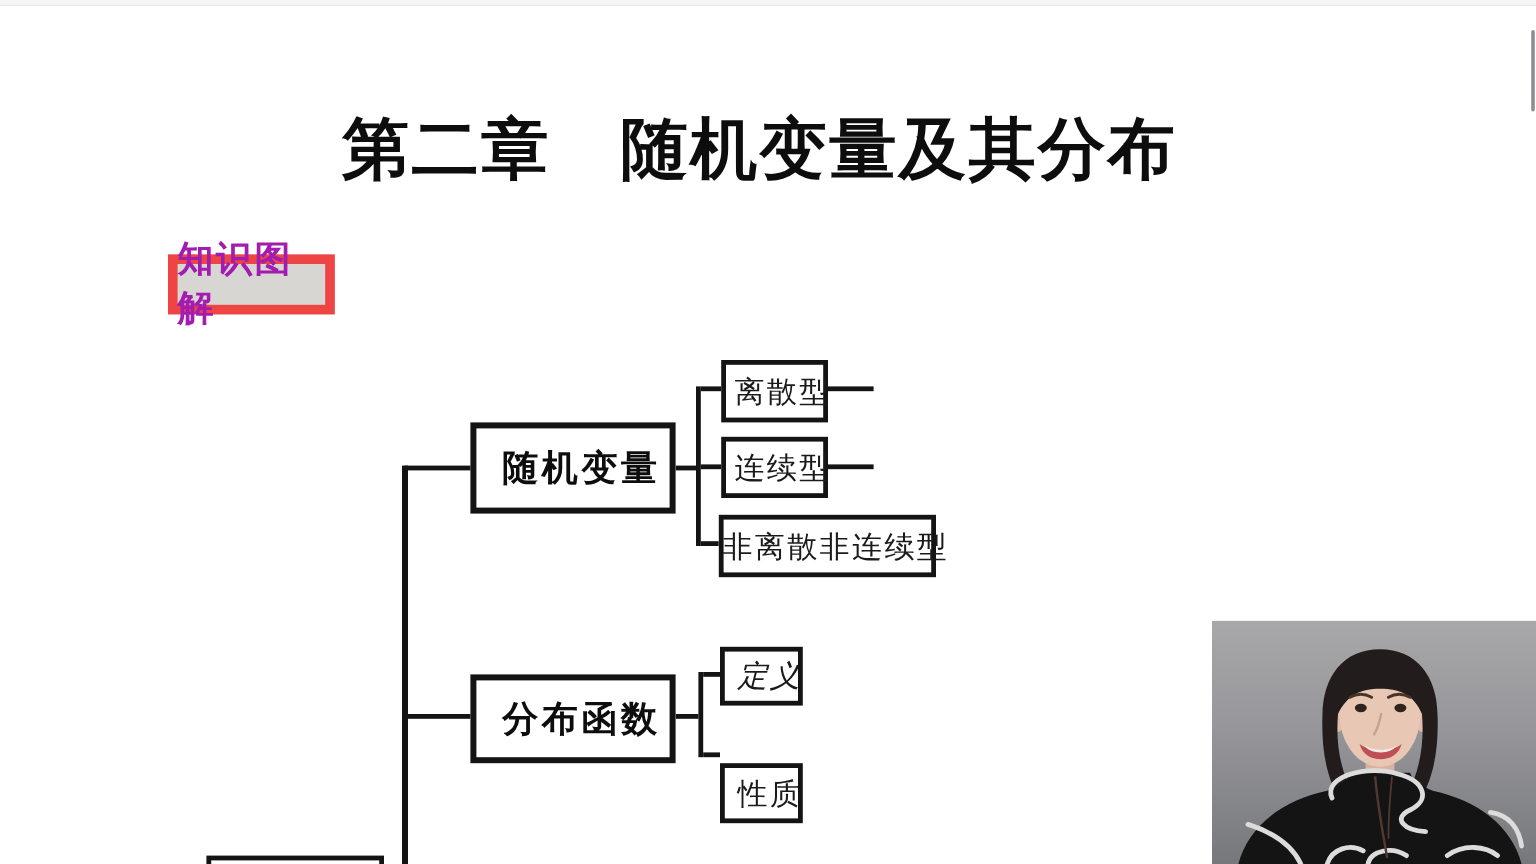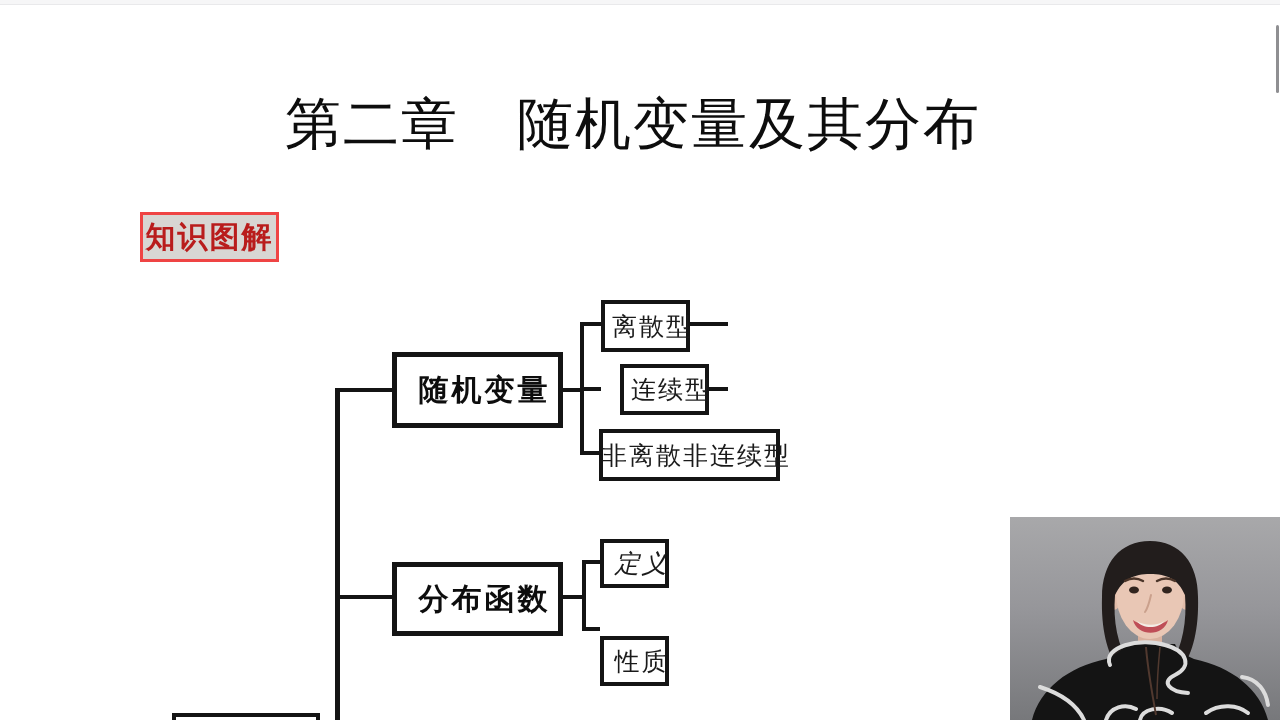--- a/index.html
+++ b/index.html
@@ -9,7 +9,7 @@
              border-bottom:1px solid #e9e9eb;}
   .scroll-thumb{position:absolute;left:1276px;top:25px;width:3px;height:68px;background:#8f8f92;border-radius:2px;}
   .title{position:absolute;left:285px;top:88px;width:700px;margin:0;
-         font-size:56px;line-height:72px;font-weight:400;letter-spacing:2px;color:#0d0d0d;
+         font-size:56px;line-height:72px;font-weight:700;letter-spacing:2px;color:#0d0d0d;
          font-family:"Liberation Sans",sans-serif;white-space:nowrap;}
   .kb-label{position:absolute;left:140px;top:212px;width:139px;height:50px;box-sizing:border-box;
             background:#d8d6d3;border:3px solid #ef4444;display:flex;align-items:center;justify-content:center;

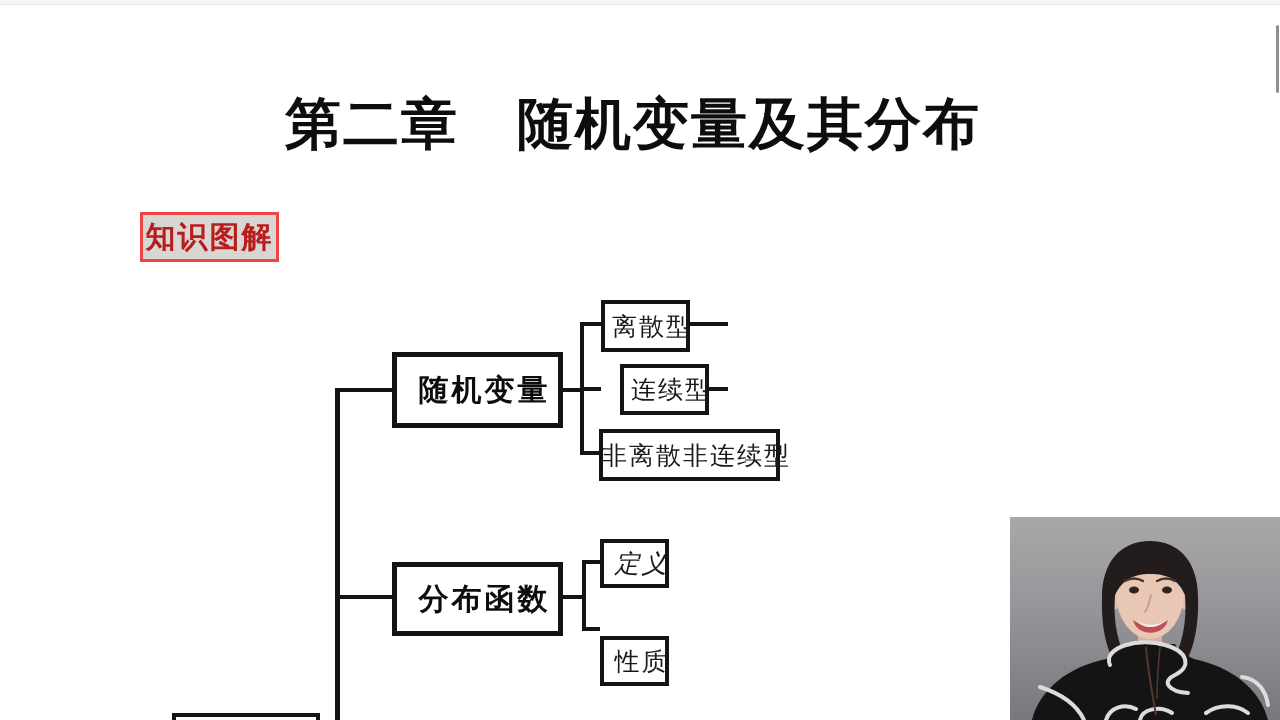--- a/index.html
+++ b/index.html
@@ -12,8 +12,8 @@
          font-size:56px;line-height:72px;font-weight:700;letter-spacing:2px;color:#0d0d0d;
          font-family:"Liberation Sans",sans-serif;white-space:nowrap;}
   .kb-label{position:absolute;left:140px;top:212px;width:139px;height:50px;box-sizing:border-box;
-            background:#d8d6d3;border:3px solid #ef4444;display:flex;align-items:center;justify-content:center;
-            font-size:30px;font-weight:bold;letter-spacing:2px;color:#b91c1c;}
+            background:#d8d6d3;border:8px solid #ef4444;display:flex;align-items:center;justify-content:center;
+            font-size:30px;font-weight:bold;letter-spacing:2px;color:#a21caf;}
   .node{position:absolute;box-sizing:border-box;border:4px solid #141414;background:#ffffff;
         display:flex;align-items:center;justify-content:center;
         font-family:"Liberation Serif",serif;font-size:25px;color:#1a1a1a;letter-spacing:2px;white-space:nowrap;padding-left:14px;}

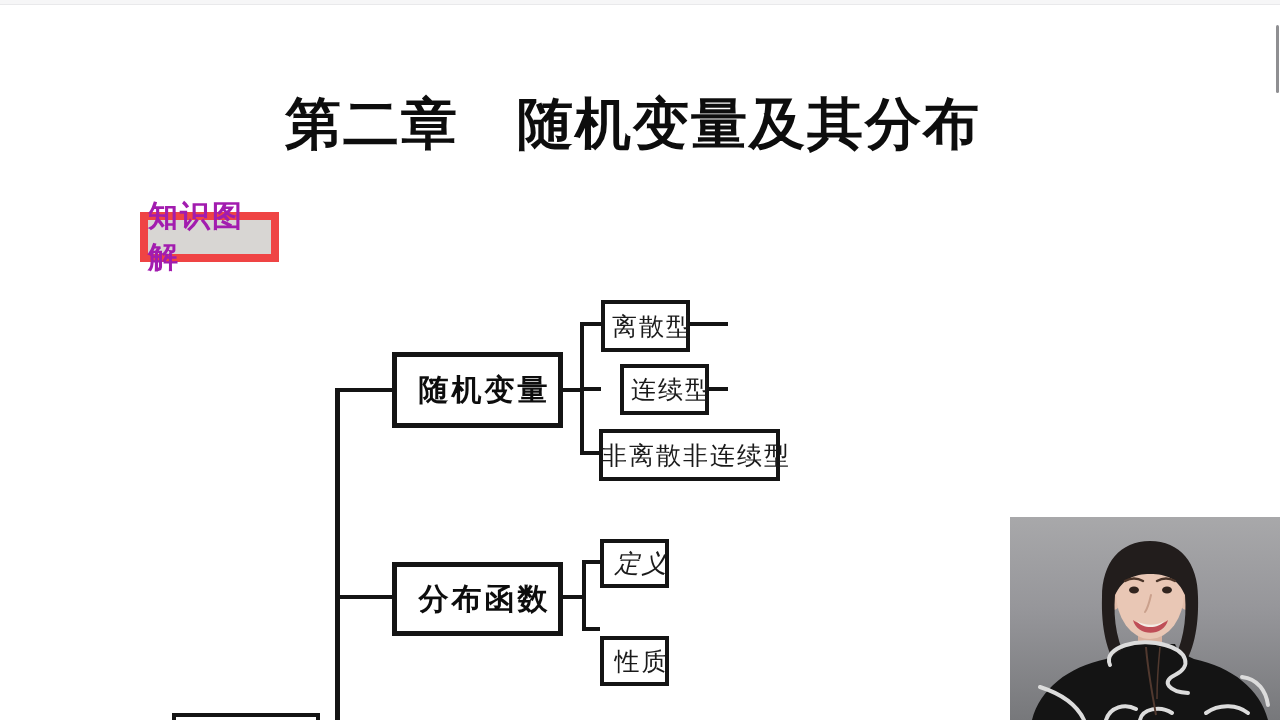--- a/index.html
+++ b/index.html
@@ -59,7 +59,7 @@
   <div class="node" style="left:601px;top:300px;width:89px;height:52px;">
     <span>离散型</span>
   </div>
-  <div class="node" style="left:601px;top:364px;width:89px;height:51px;margin-left:19px;">
+  <div class="node" style="left:601px;top:364px;width:89px;height:51px;">
     <span>连续型</span>
   </div>
   <div class="node" style="left:599px;top:429px;width:181px;height:52px;">

